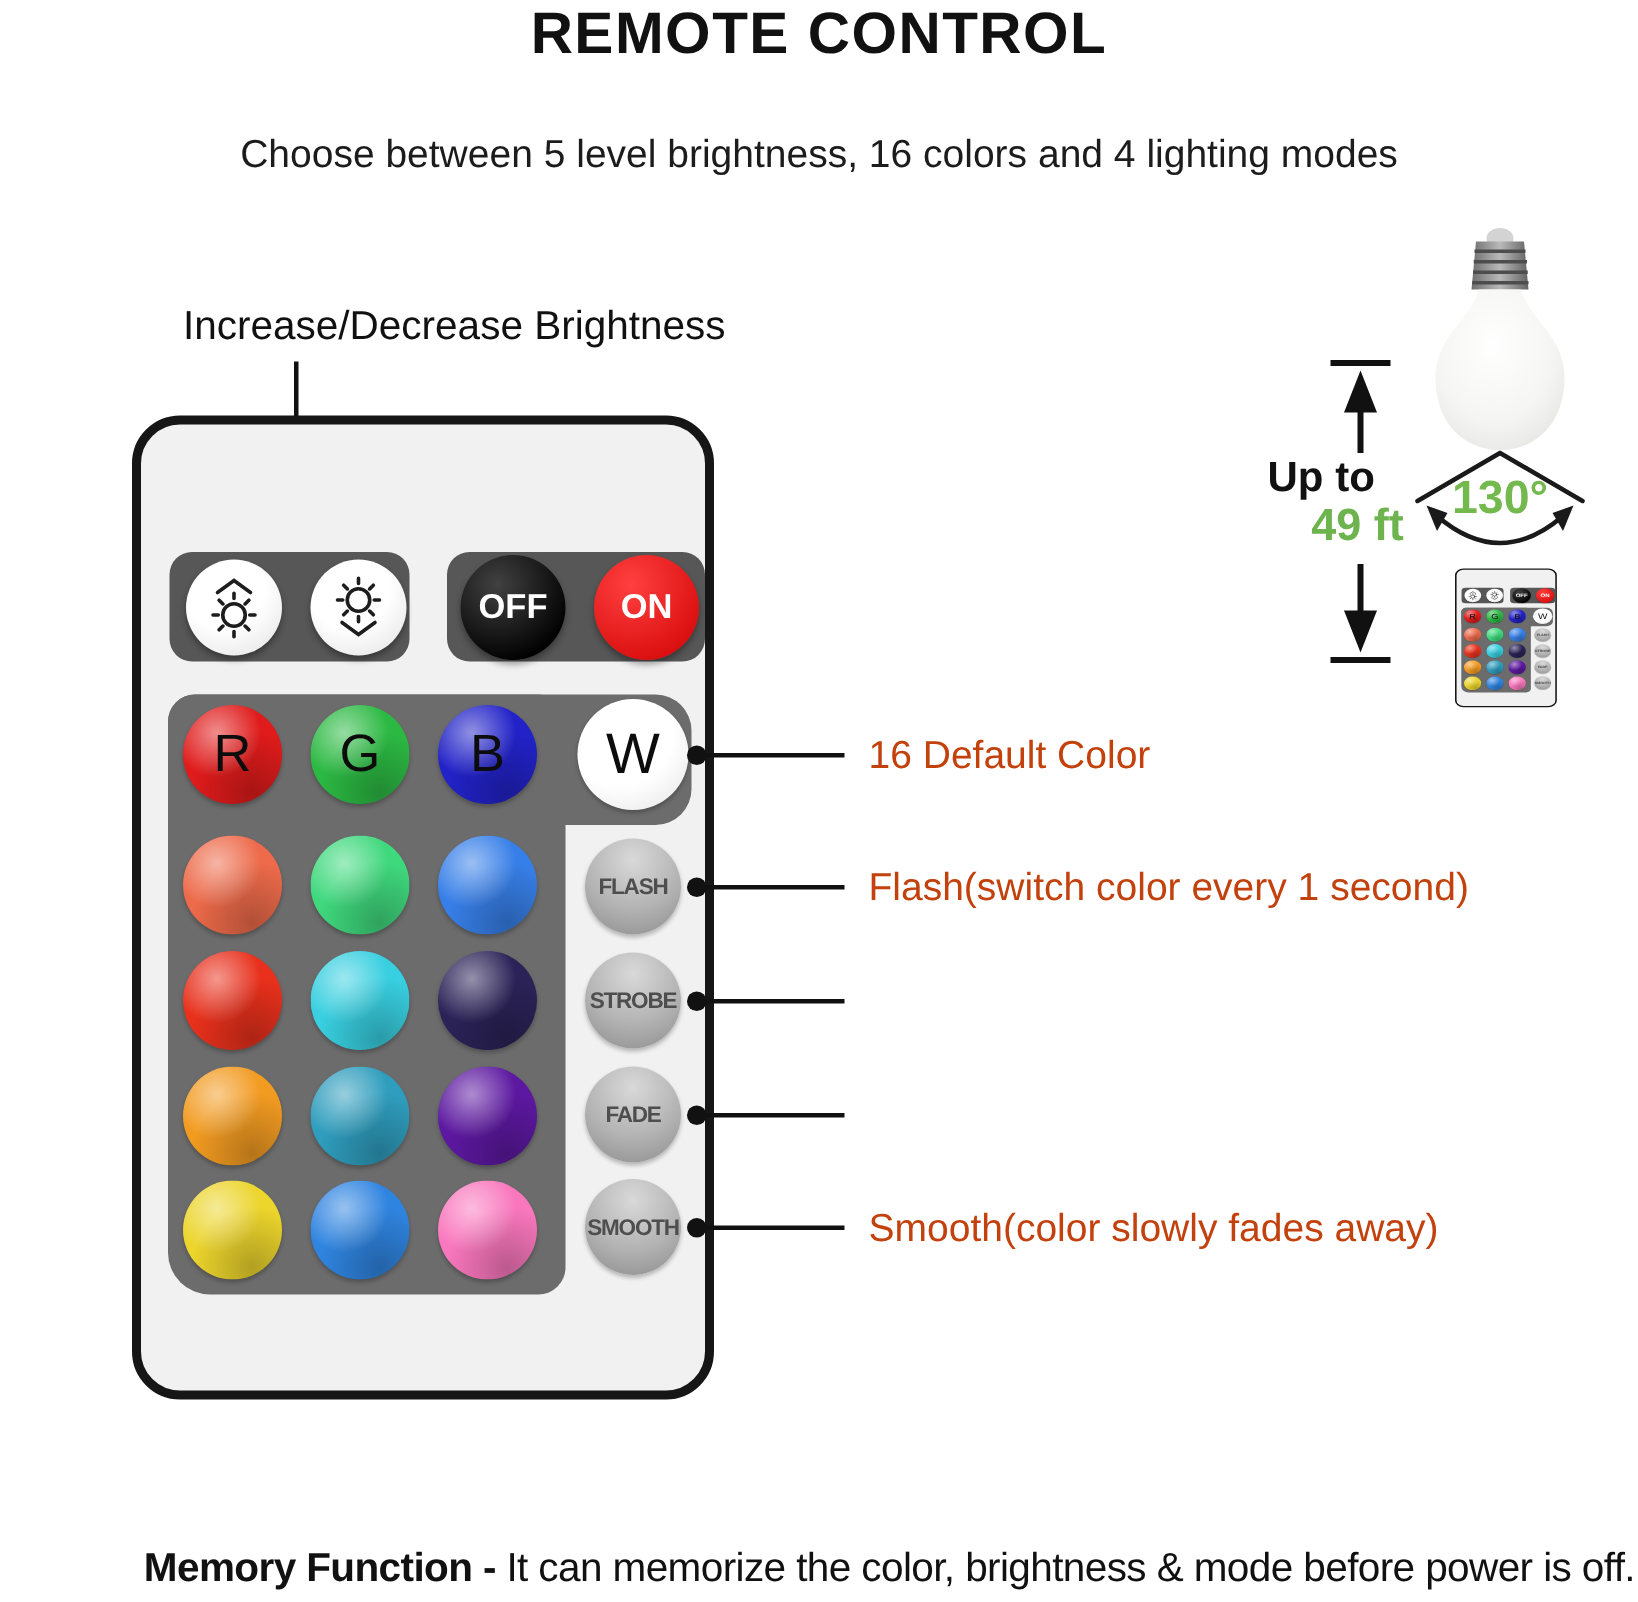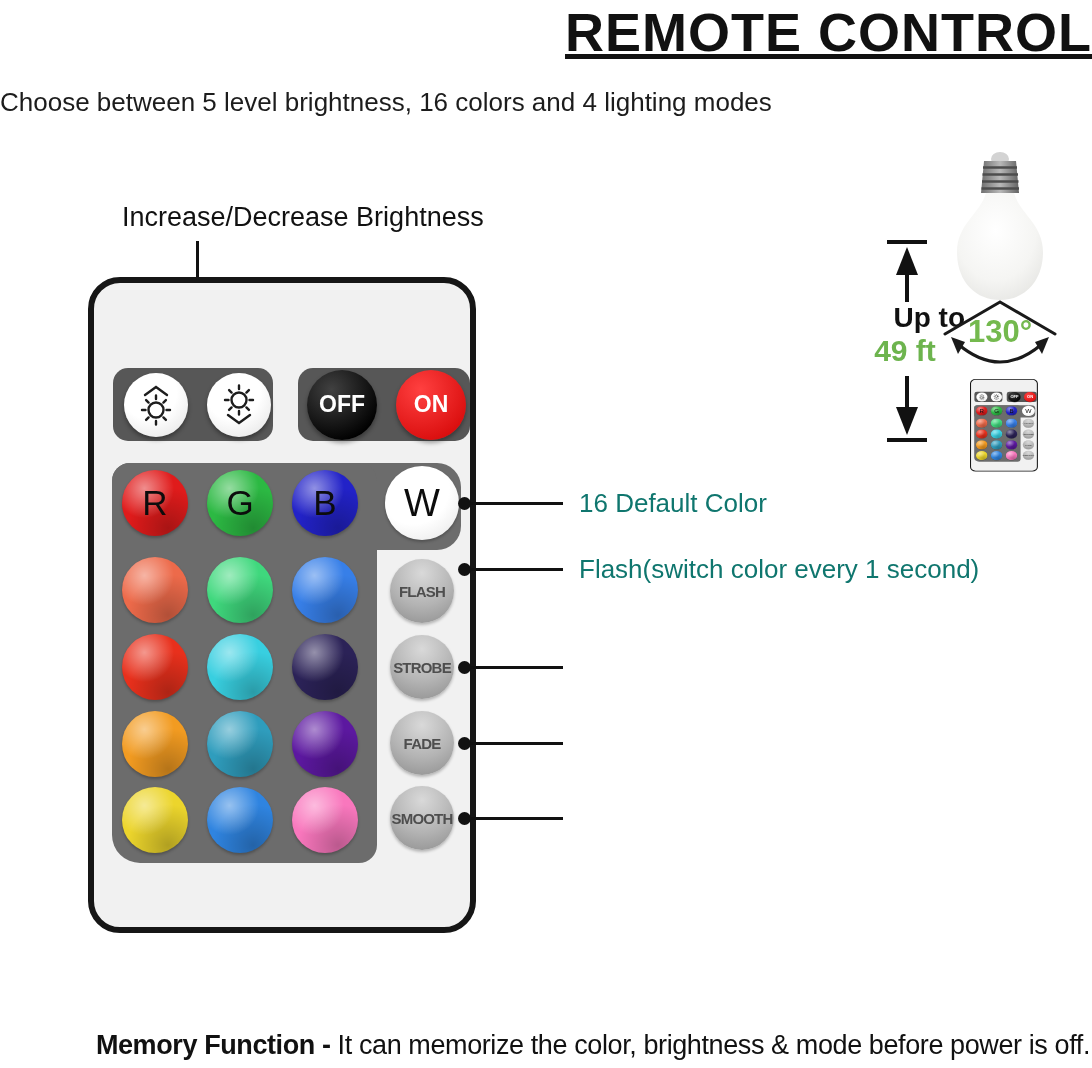--- a/index.html
+++ b/index.html
@@ -8,8 +8,8 @@
     width:1092px; height:1068px; position:relative; overflow:hidden;
     font-family:"Liberation Sans", sans-serif; color:#111;
   }
-  .title { position:absolute; top:1px; left:0; width:100%; text-align:right;
-    font-size:54px; font-weight:800; letter-spacing:1px;text-decoration:underline; }
+  .title { position:absolute; top:1px; left:0; width:100%; text-align:center;
+    font-size:39px; font-weight:800; letter-spacing:1px; }
   .subtitle { position:absolute; top:87px; left:0; width:100%; text-align:left;
     font-size:26px; color:#1c1c1c; }
   .bright-label { position:absolute; left:122px; top:202px; font-size:27px; }

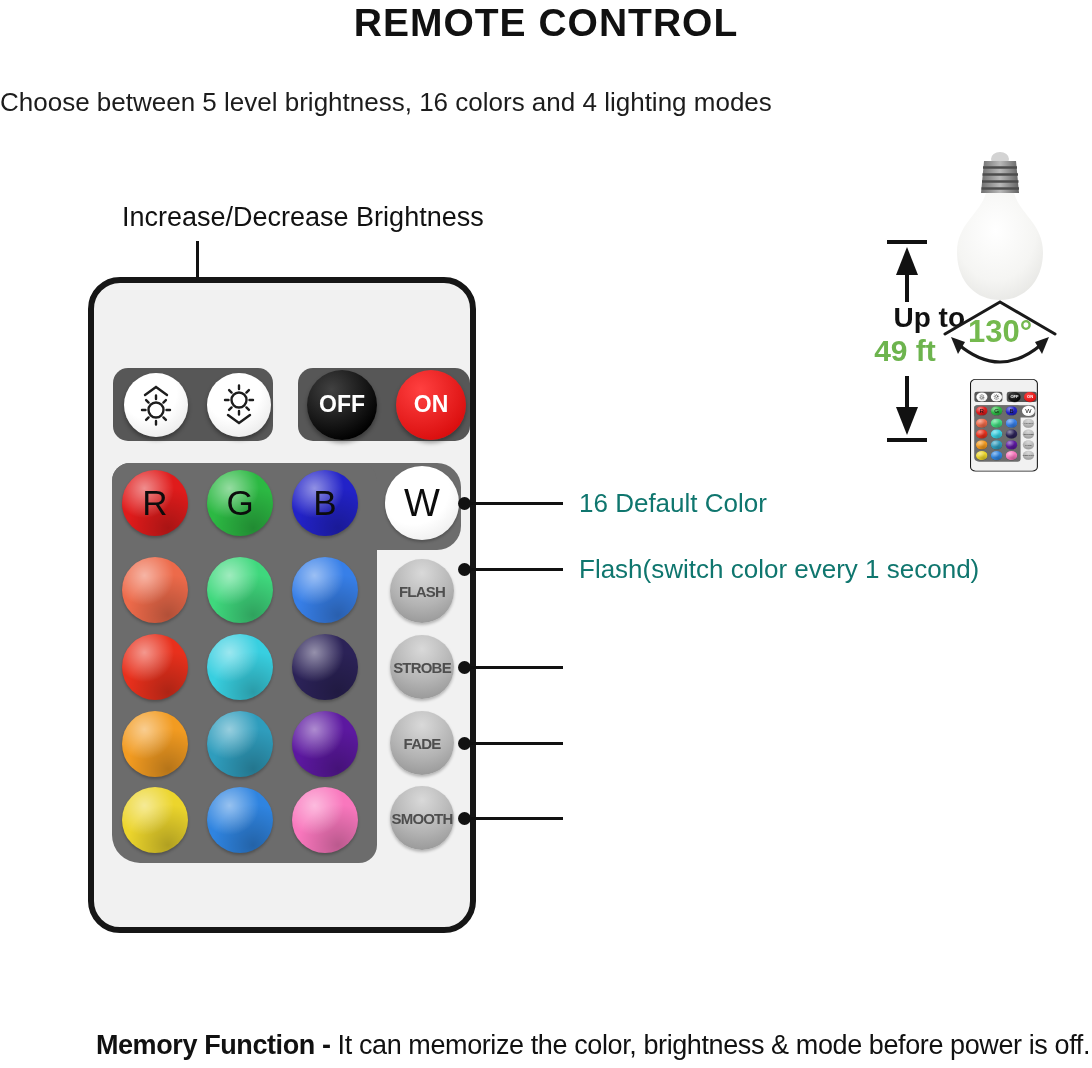--- a/index.html
+++ b/index.html
@@ -10,7 +10,7 @@
   }
   .title { position:absolute; top:1px; left:0; width:100%; text-align:center;
     font-size:39px; font-weight:800; letter-spacing:1px; }
-  .subtitle { position:absolute; top:87px; left:0; width:100%; text-align:left;
+  .subtitle { position:absolute; top:87px; left:0; width:100%; text-align:center;
     font-size:26px; color:#1c1c1c; }
   .bright-label { position:absolute; left:122px; top:202px; font-size:27px; }
   .leader-v { position:absolute; left:196px; top:241px; width:3px; height:119px; background:#111; }

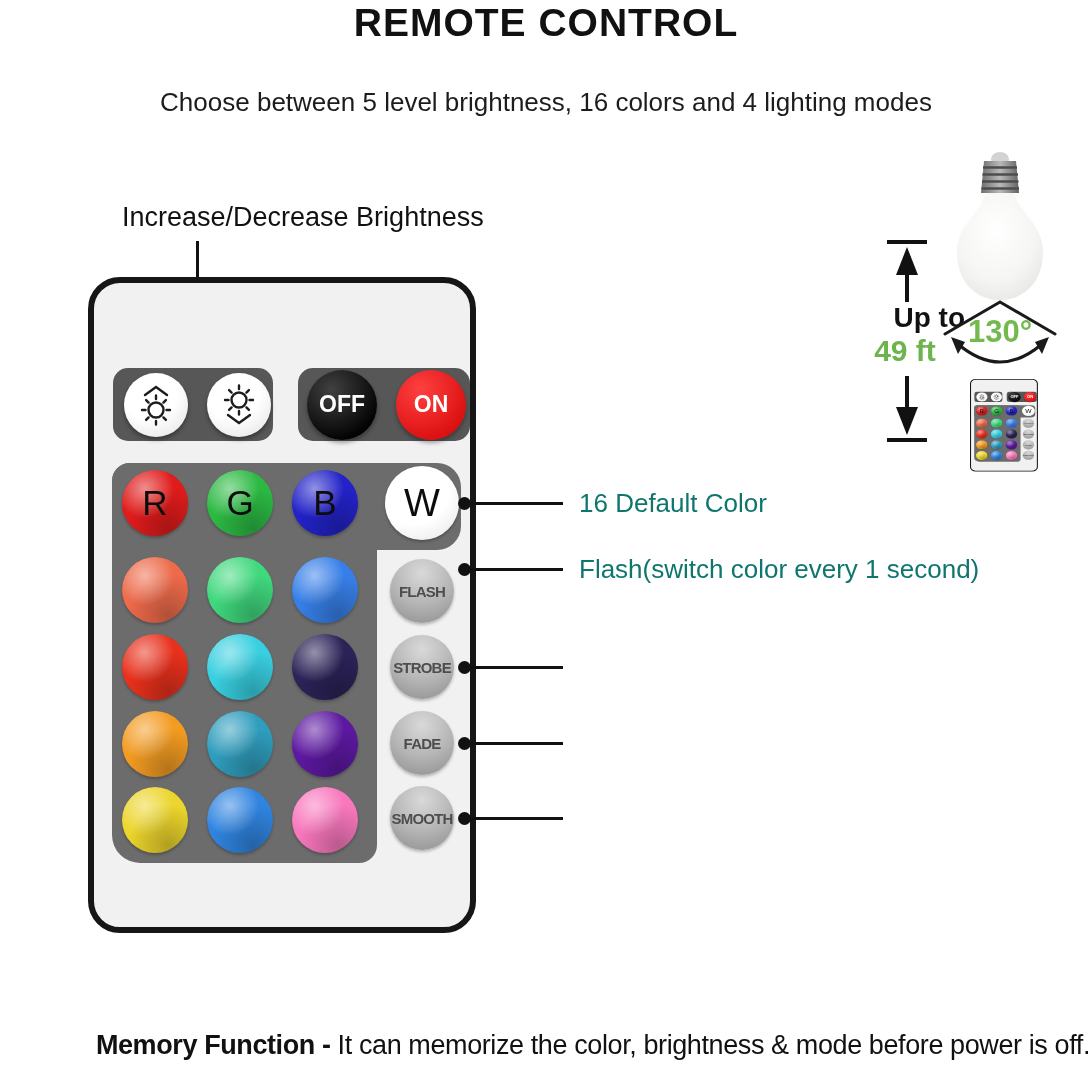--- a/index.html
+++ b/index.html
@@ -56,7 +56,7 @@
   
   .bulb-svg   { position:absolute; left:942px; top:147px; }
   .range-svg  { position:absolute; left:877px; top:238px; }
-  .upto { position:absolute; left:845px; top:302px; width:120px; text-align:right;
+  .upto { position:absolute; left:845px; top:302px; width:120px; text-align:left;
     font-size:28px; font-weight:700; color:#111; }
   .dist { position:absolute; left:845px; top:334px; width:120px; text-align:center;
     font-size:30px; font-weight:700; color:#6db44e; }

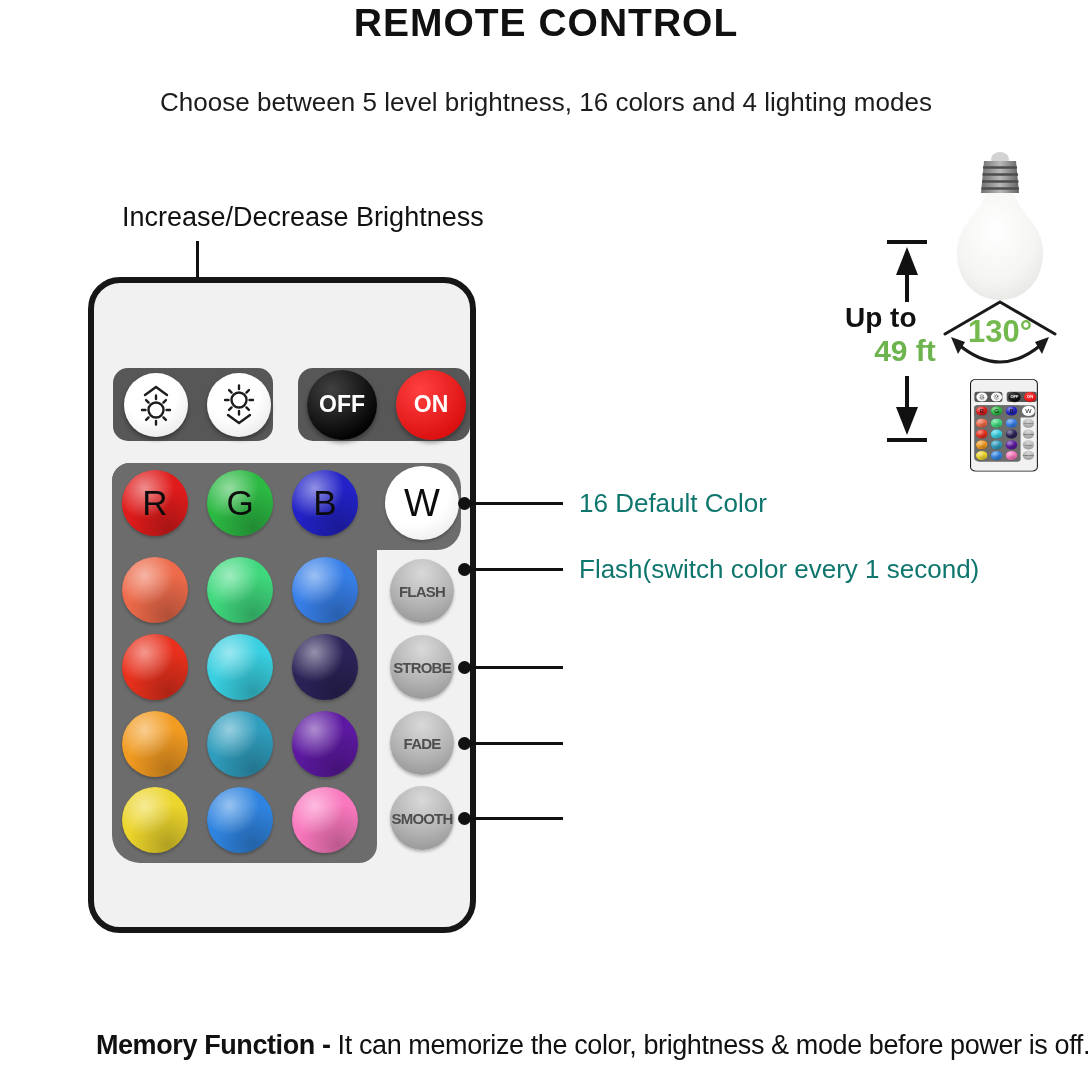--- a/index.html
+++ b/index.html
@@ -49,7 +49,7 @@
   .annotation { position:absolute; left:458px; display:flex; align-items:center; height:40px; z-index:5; }
   .ann-dot  { width:13px; height:13px; border-radius:50%; background:#111; flex:none; }
   .ann-line { width:92px; height:3px; background:#111; flex:none; }
-  .ann-text { margin-left:16px; font-size:26px; white-space:nowrap; color:#0f766e; }
+  .ann-text { margin-left:16px; font-size:26px; white-space:nowrap; color:#c2410c; }
   .ann-1 { top:483px; } .ann-2 { top:549px;align-items:center; } .ann-3 { top:647px; }
   .ann-4 { top:723px; } .ann-5 { top:798px; }
 

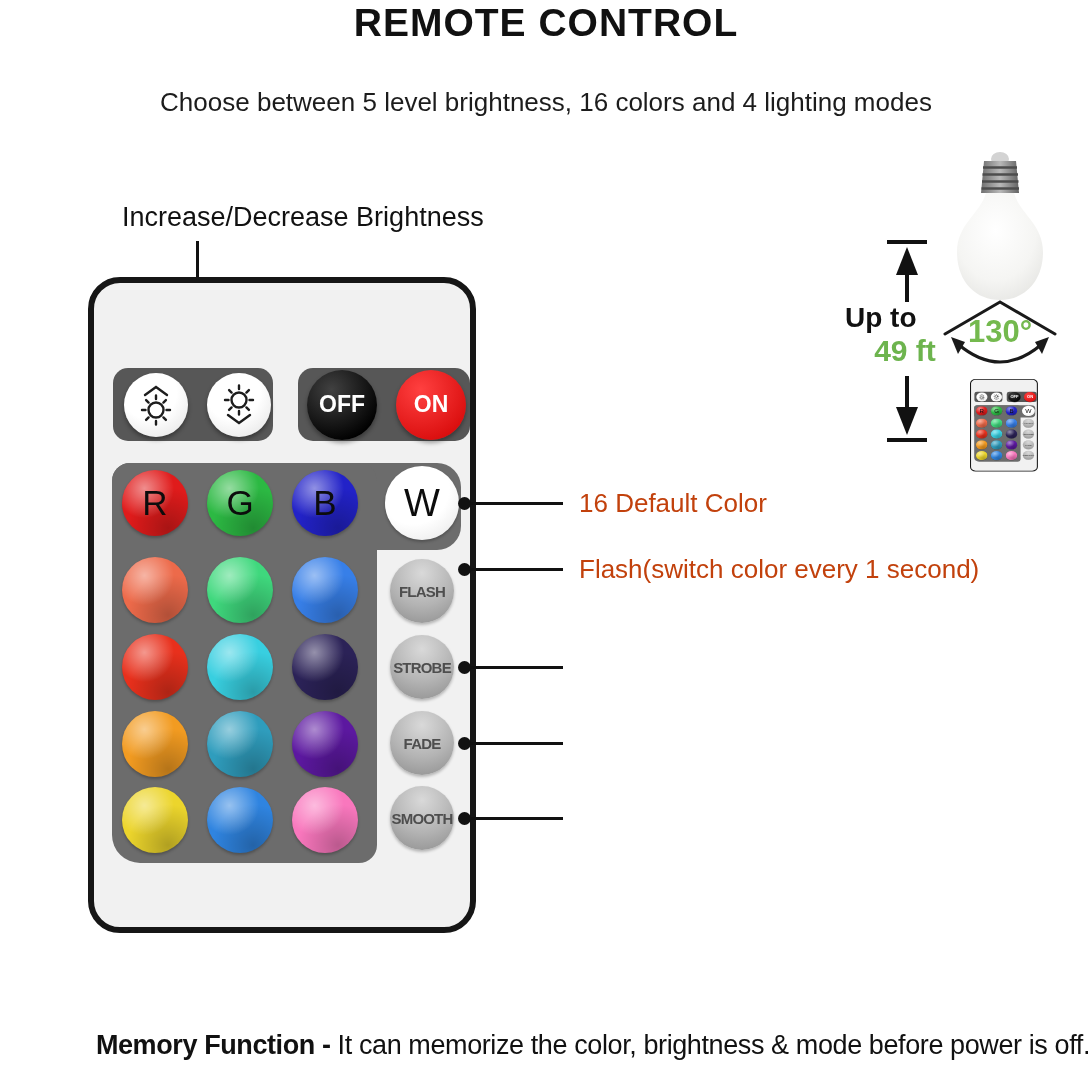--- a/index.html
+++ b/index.html
@@ -50,7 +50,7 @@
   .ann-dot  { width:13px; height:13px; border-radius:50%; background:#111; flex:none; }
   .ann-line { width:92px; height:3px; background:#111; flex:none; }
   .ann-text { margin-left:16px; font-size:26px; white-space:nowrap; color:#c2410c; }
-  .ann-1 { top:483px; } .ann-2 { top:549px;align-items:center; } .ann-3 { top:647px; }
+  .ann-1 { top:483px; } .ann-2 { top:571px;align-items:center; } .ann-3 { top:647px; }
   .ann-4 { top:723px; } .ann-5 { top:798px; }
 
   

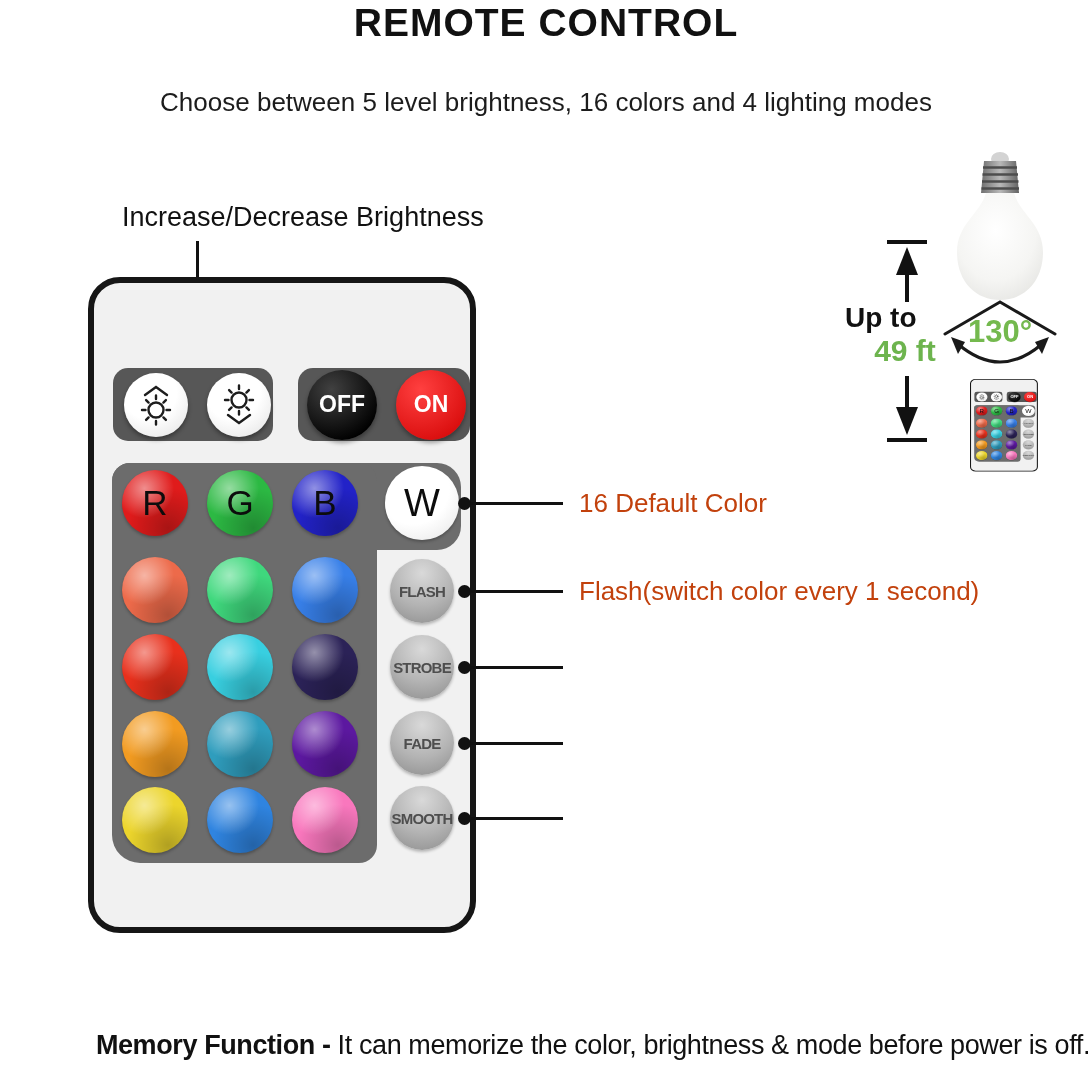--- a/index.html
+++ b/index.html
@@ -149,6 +149,7 @@
 <div class="annotation ann-5">
   <span class="ann-dot"></span>
   <span class="ann-line"></span>
+  <span class="ann-text">Smooth(color slowly fades away)</span>
 </div>
 
 <svg class="bulb-svg" width="116" height="158" viewBox="0 0 116 158">

